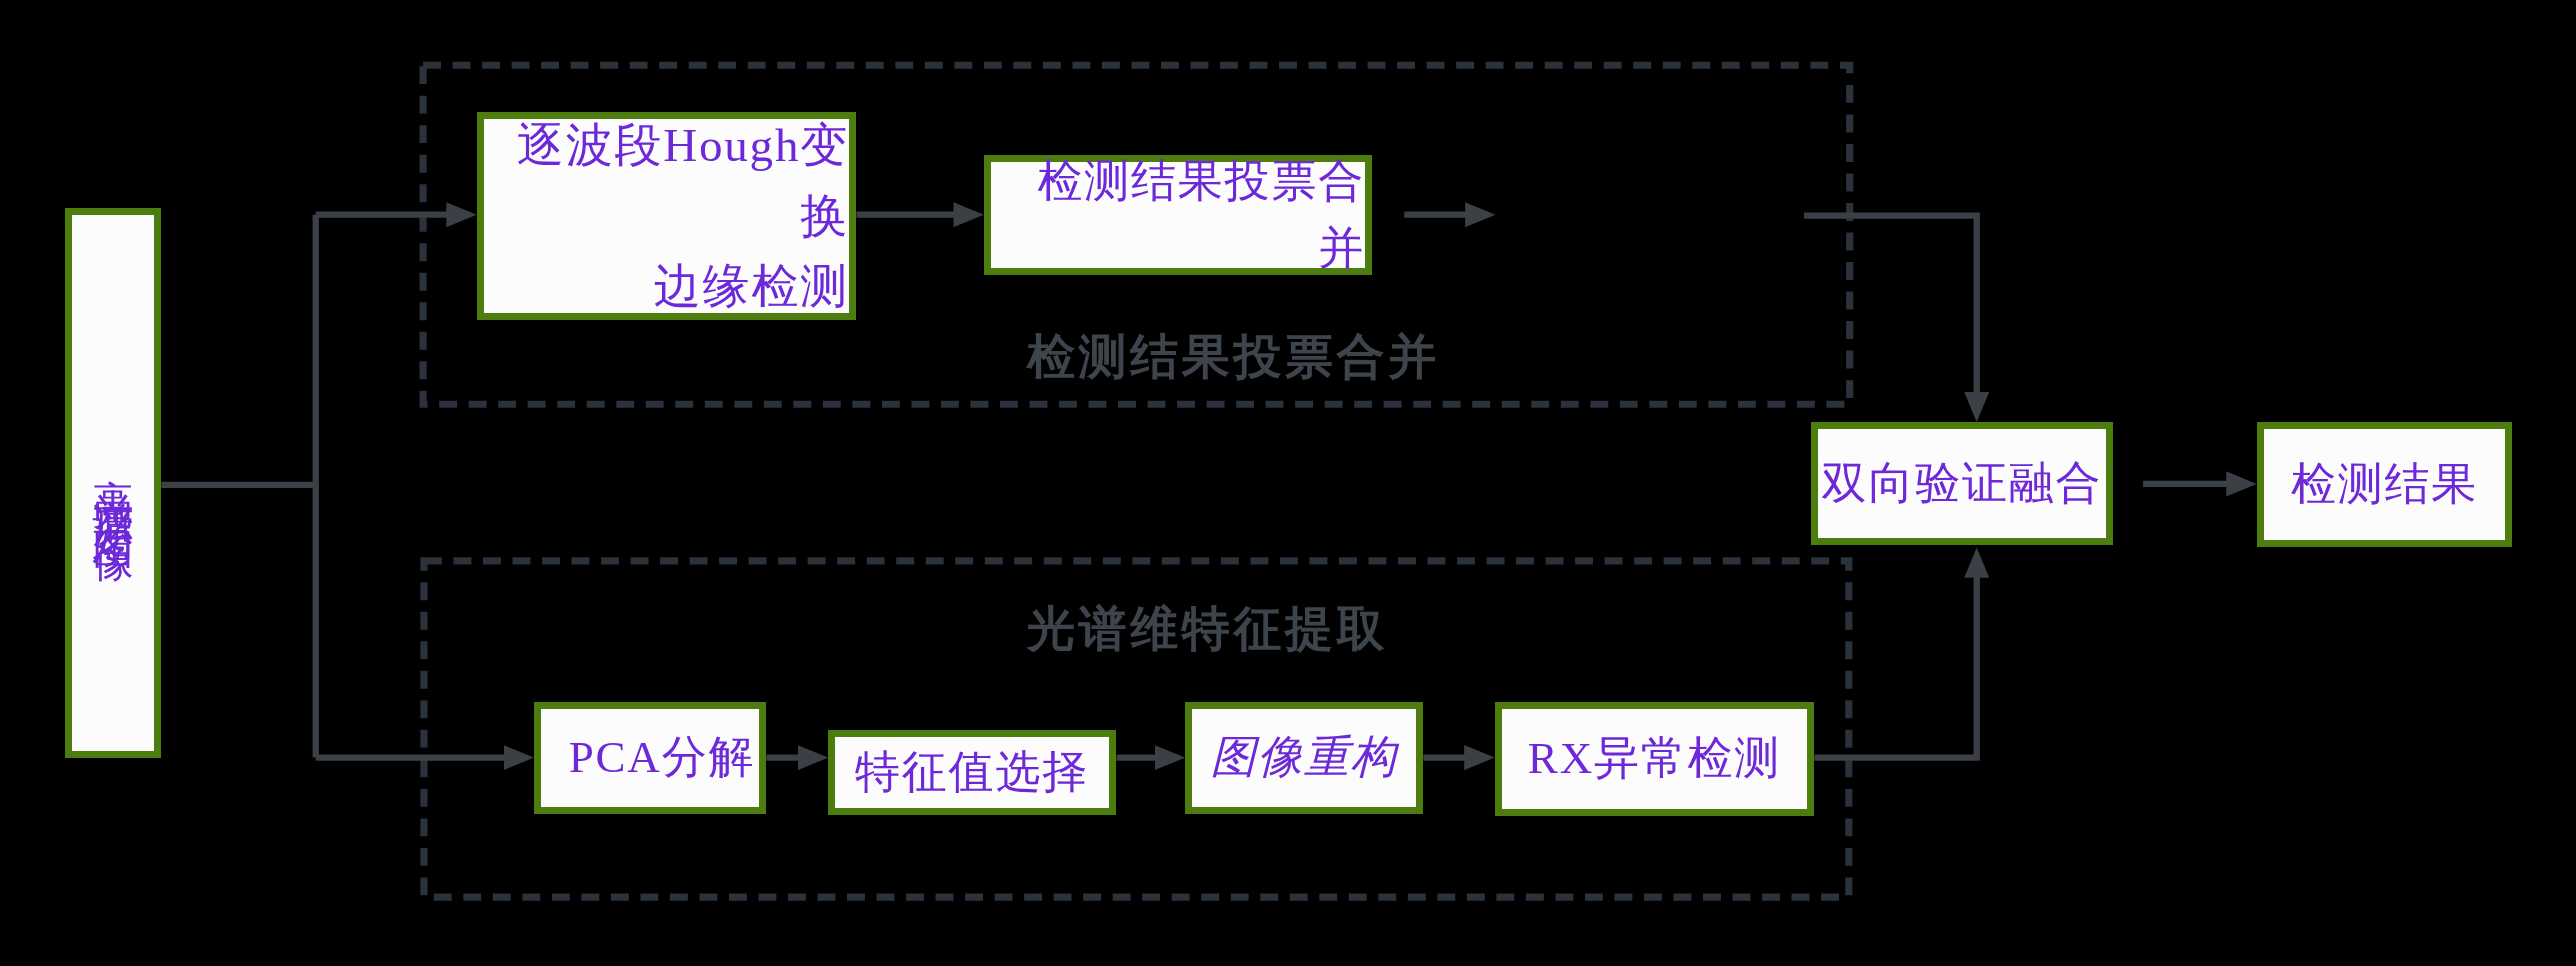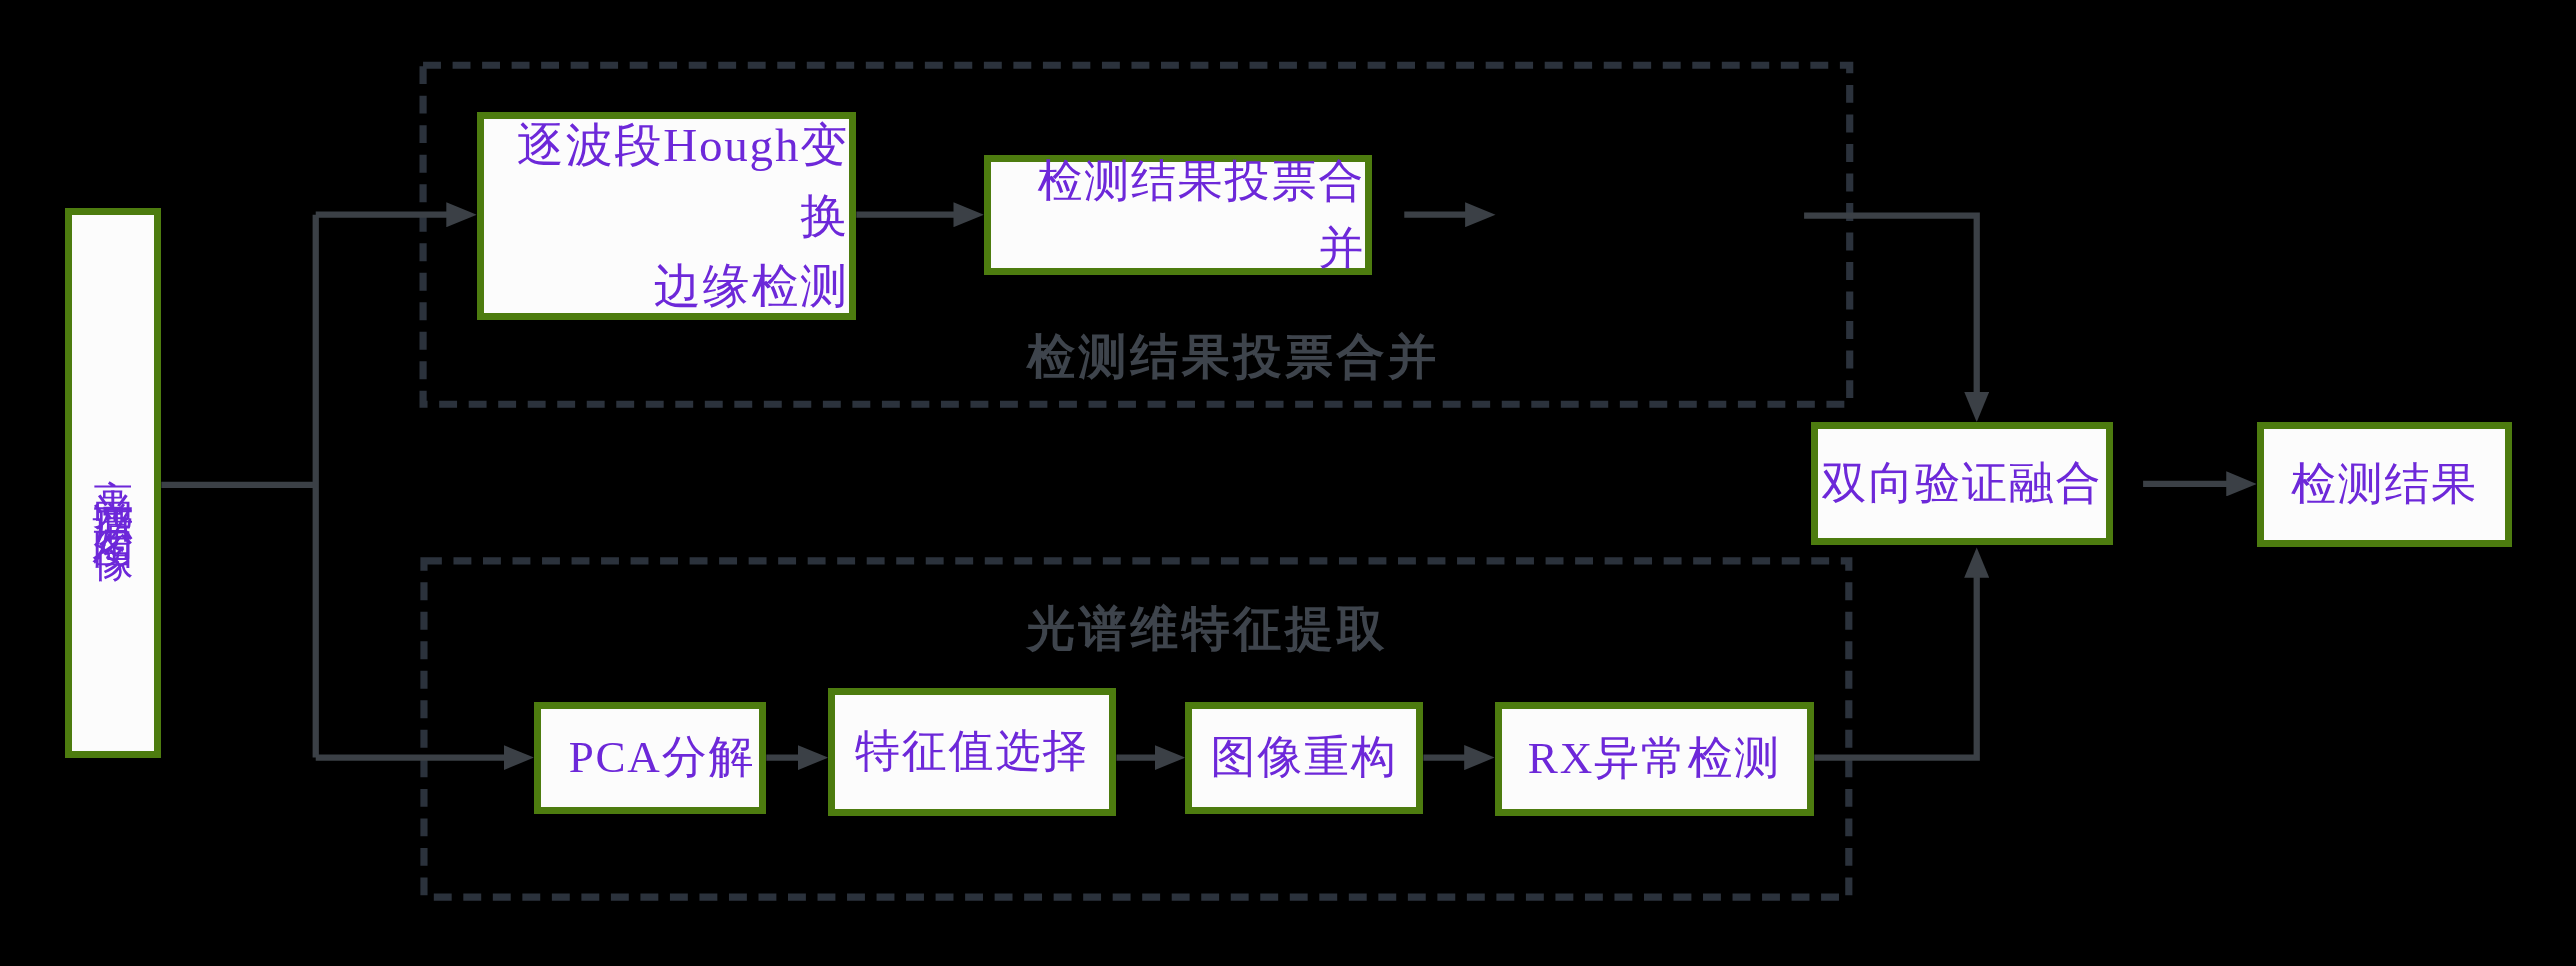--- a/index.html
+++ b/index.html
@@ -41,7 +41,7 @@
   .node.vote    { left: 984px; top: 155px; width: 388px; height: 120px; }
   .node.thresh  { left: 1496px; top: 155px; width: 309px; height: 120px; }
   .node.pca     { left: 534px;  top: 702px; width: 232px; height: 112px; padding-left: 24px; }
-  .node.eigen   { left: 828px;  top: 688px; width: 288px; height: 128px; }
+  .node.eigen   { left: 828px;  top: 730px; width: 288px; height: 85px; }
   .node.recon   { left: 1185px; top: 702px; width: 238px; height: 112px; }
   .node.rx      { left: 1495px; top: 702px; width: 319px; height: 114px; }
   .node.fusion  { left: 1811px; top: 422px; width: 302px; height: 123px; }

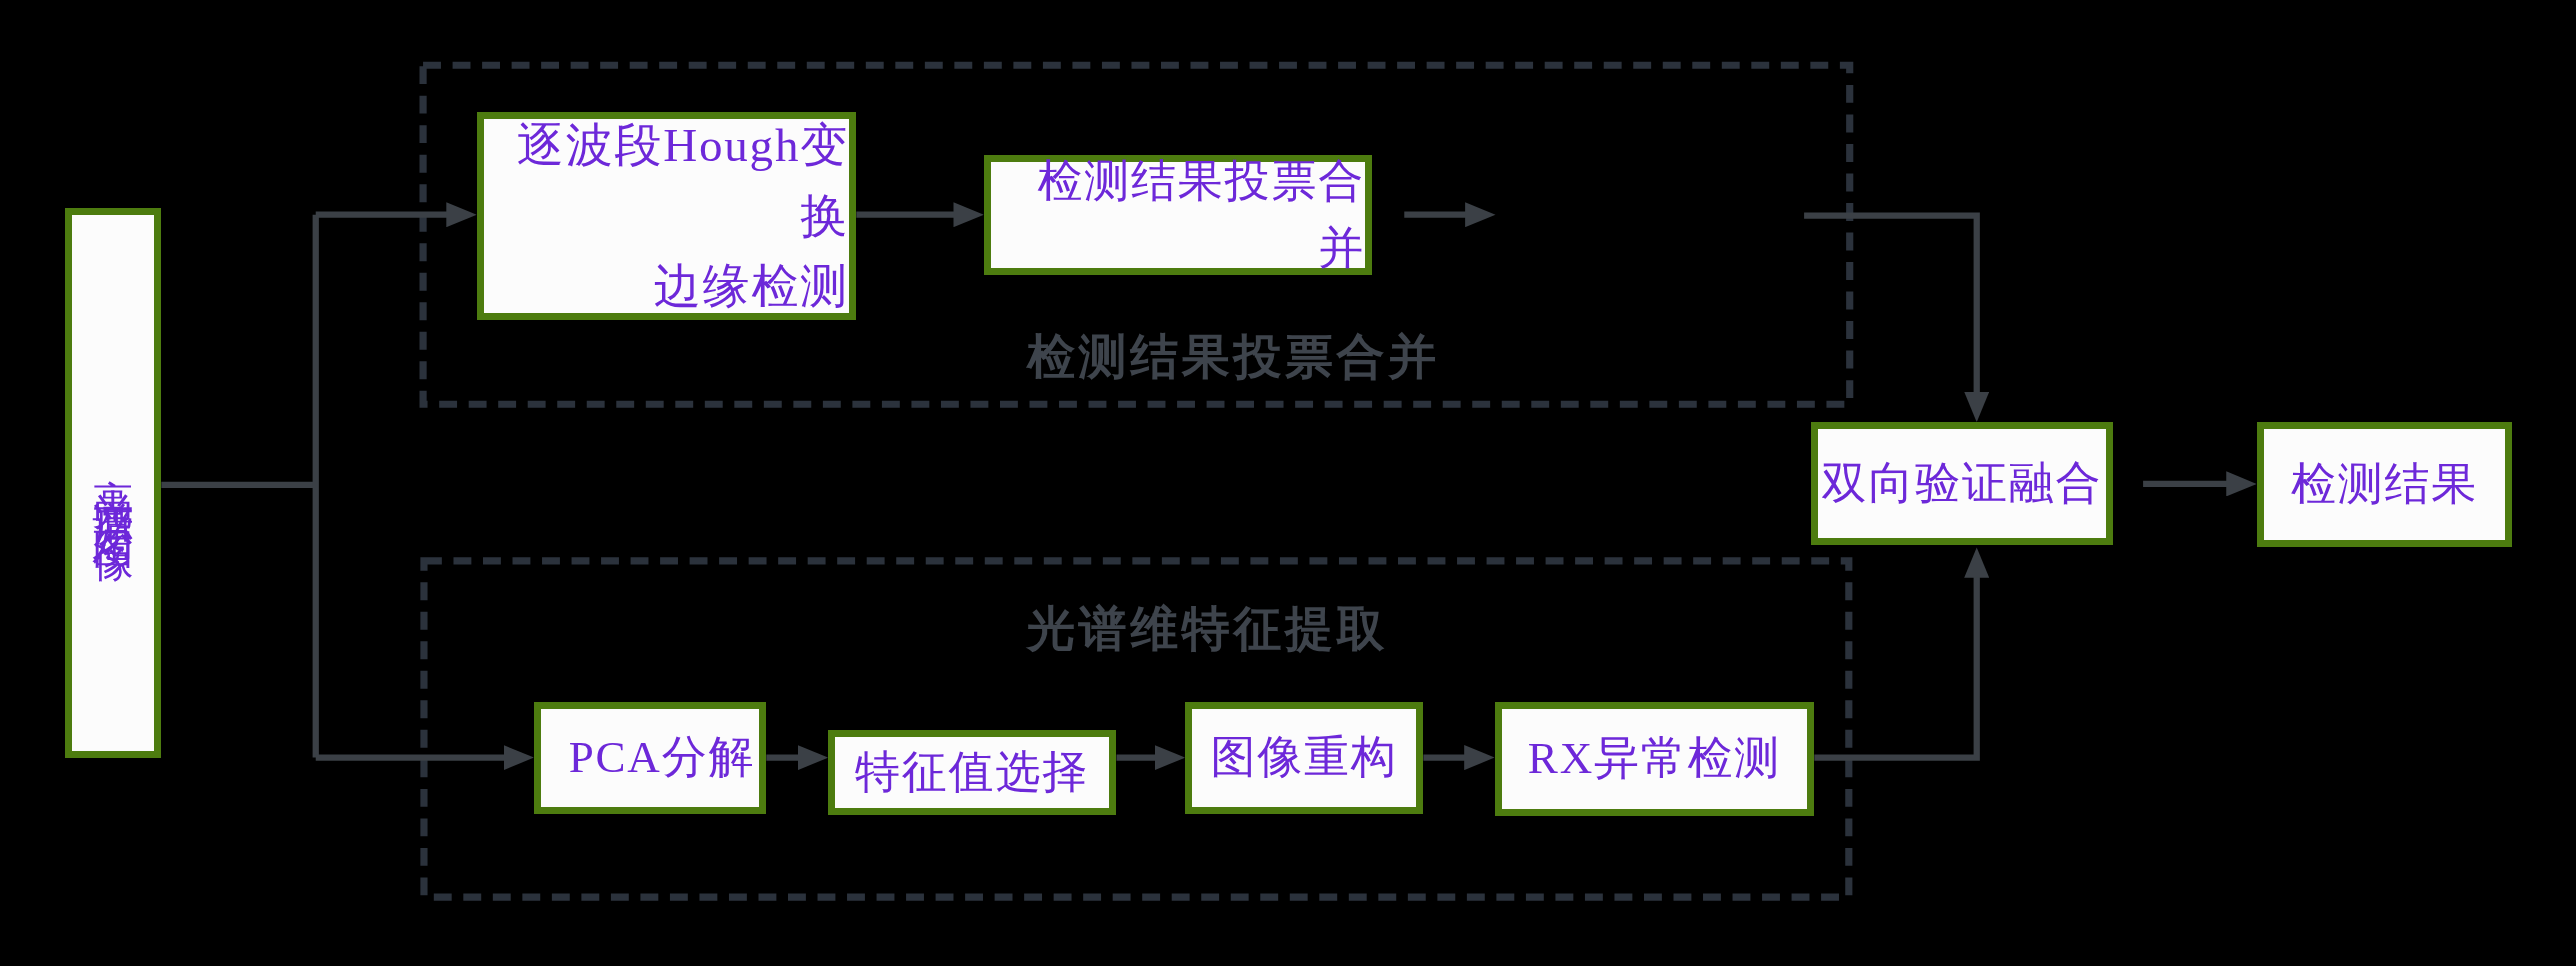--- a/index.html
+++ b/index.html
@@ -42,7 +42,7 @@
   .node.thresh  { left: 1496px; top: 155px; width: 309px; height: 120px; }
   .node.pca     { left: 534px;  top: 702px; width: 232px; height: 112px; padding-left: 24px; }
   .node.eigen   { left: 828px;  top: 730px; width: 288px; height: 85px; }
-  .node.recon   { left: 1185px; top: 702px; width: 238px; height: 112px; }
+  .node.recon   { left: 1185px; top: 702px; width: 238px; height: 112px; font-style: italic; }
   .node.rx      { left: 1495px; top: 702px; width: 319px; height: 114px; }
   .node.fusion  { left: 1811px; top: 422px; width: 302px; height: 123px; }
   .node.result  { left: 2257px; top: 422px; width: 255px; height: 125px; }

